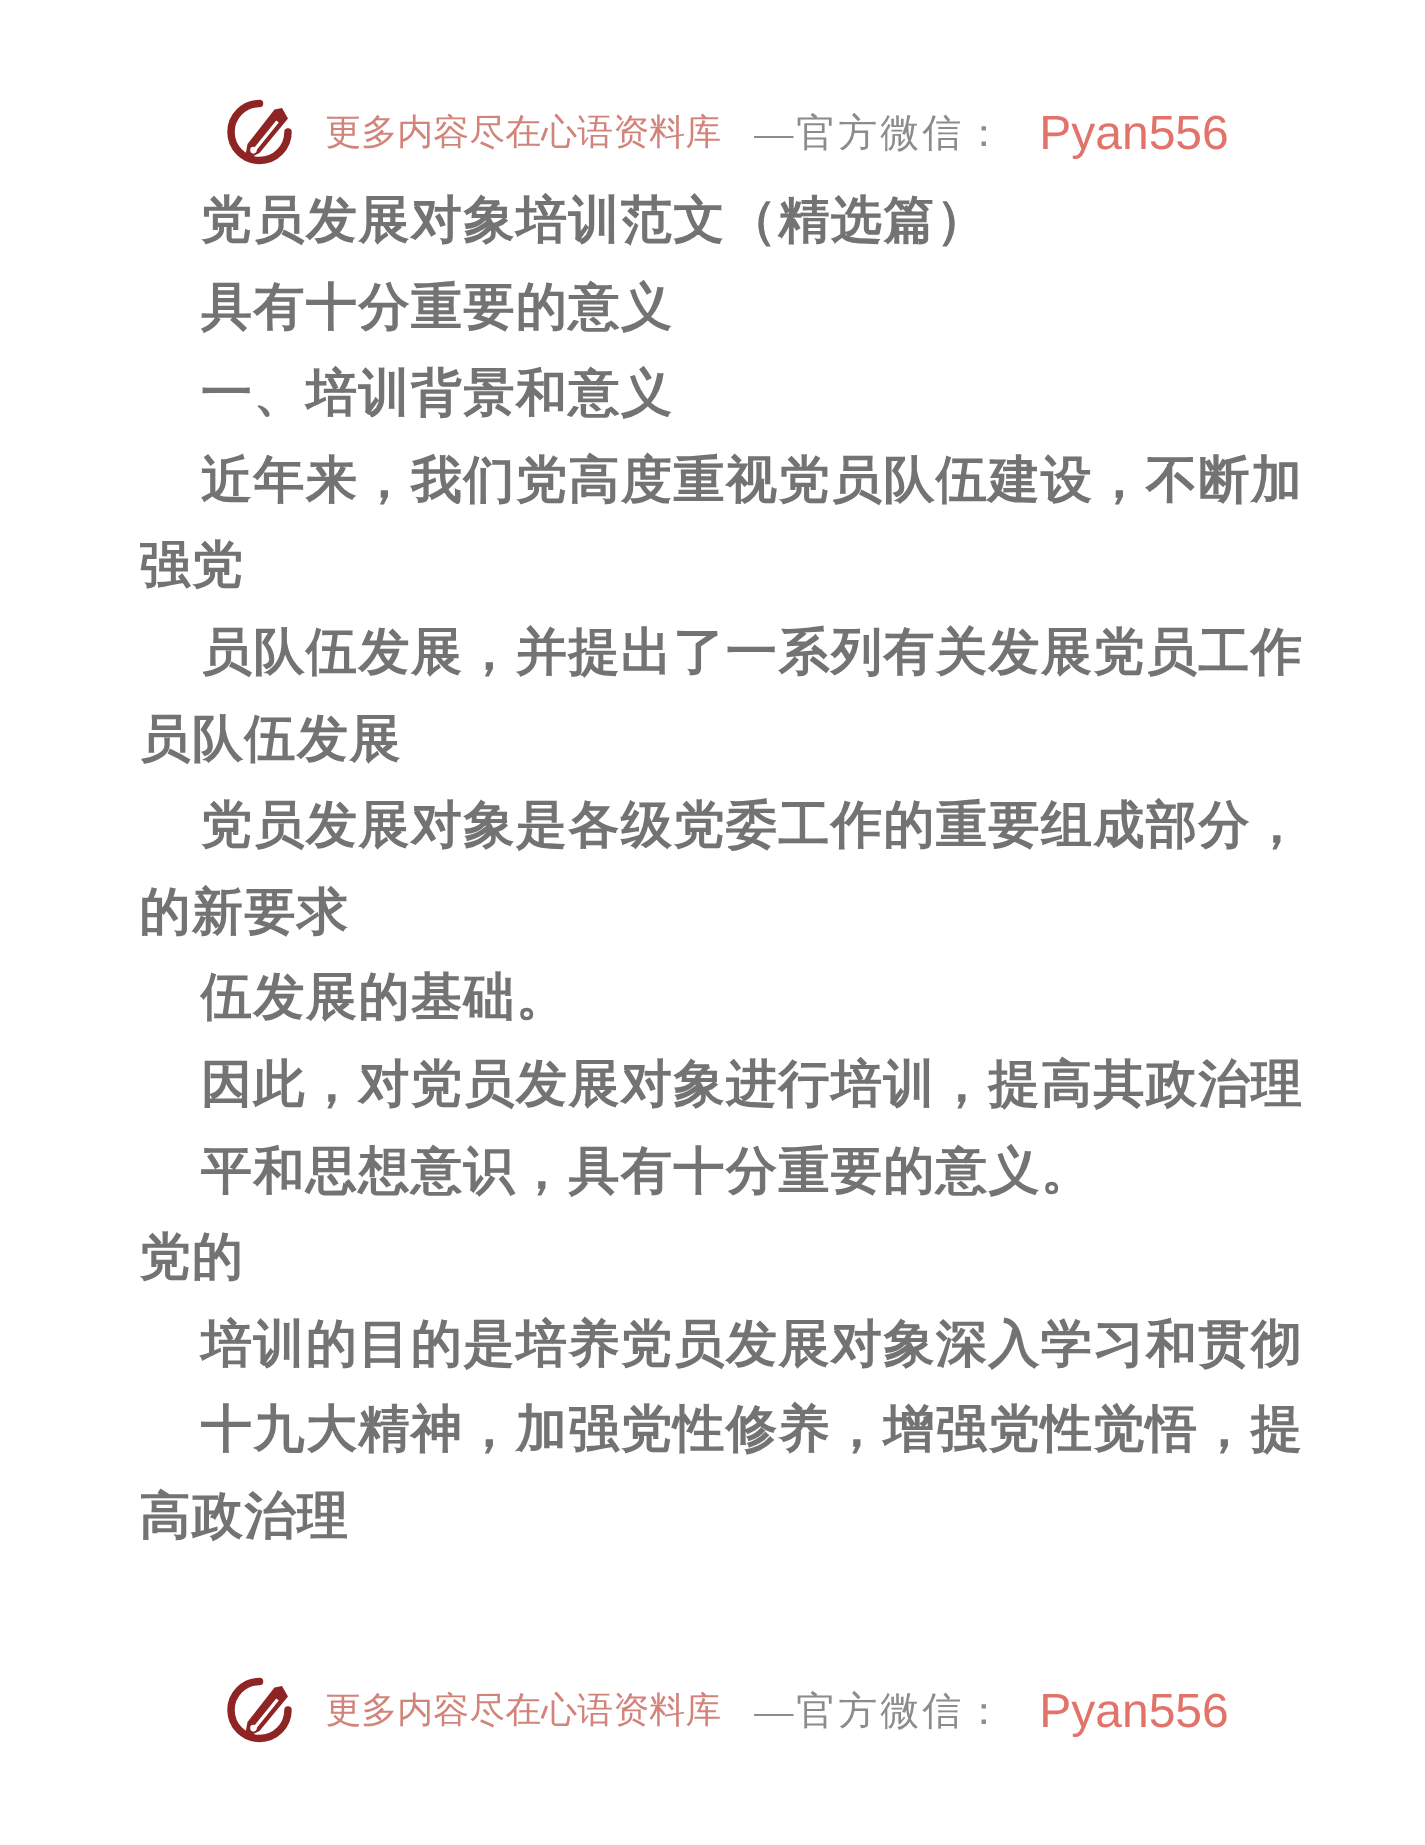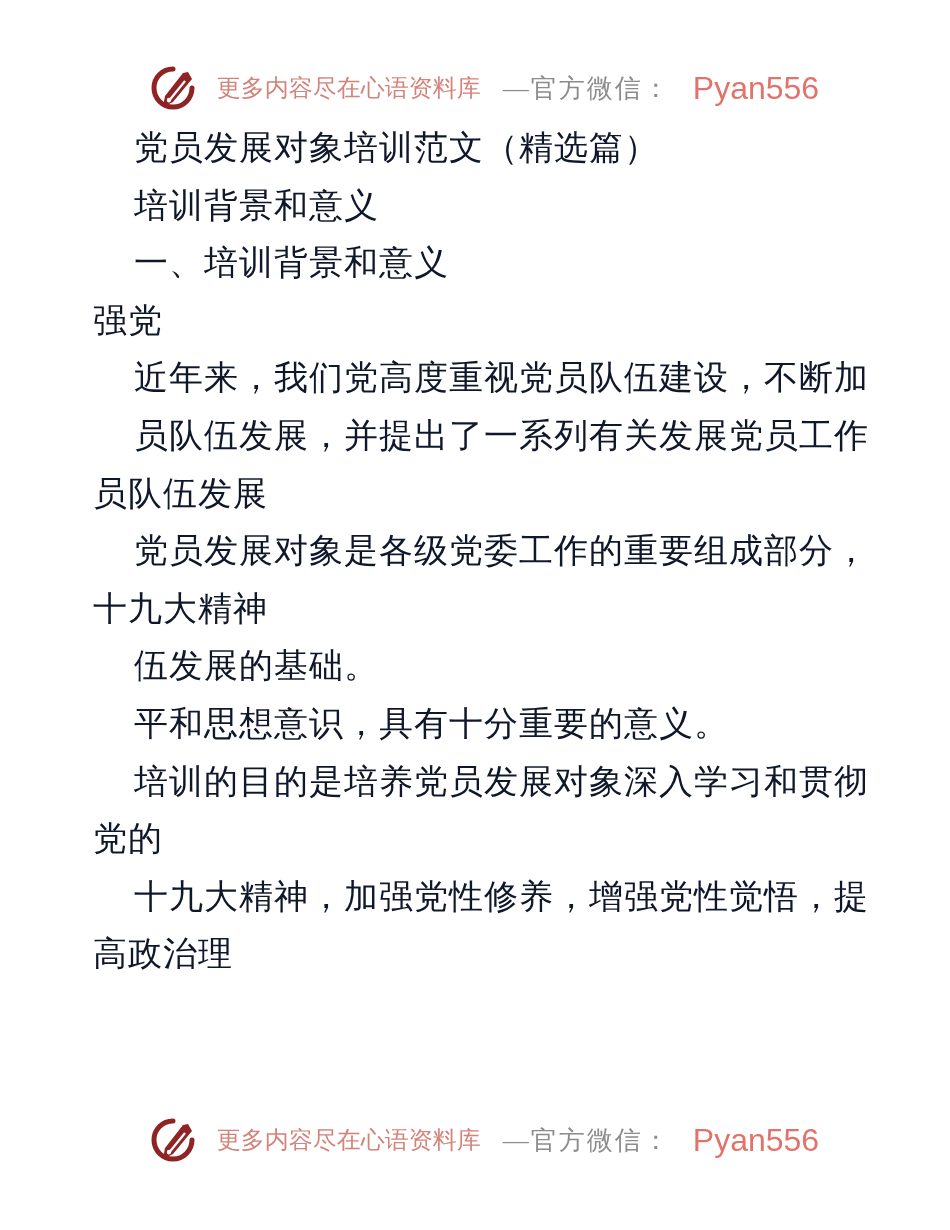--- a/index.html
+++ b/index.html
@@ -50,9 +50,10 @@
     top: 119px;
     left: 93px;
     width: 780px;
-    color: #0f172a;
+    color: #737373;
     font-size: 34px;
     letter-spacing: 1px;
+    font-weight: bold;
   }
   .line {
     height: 57.6px;

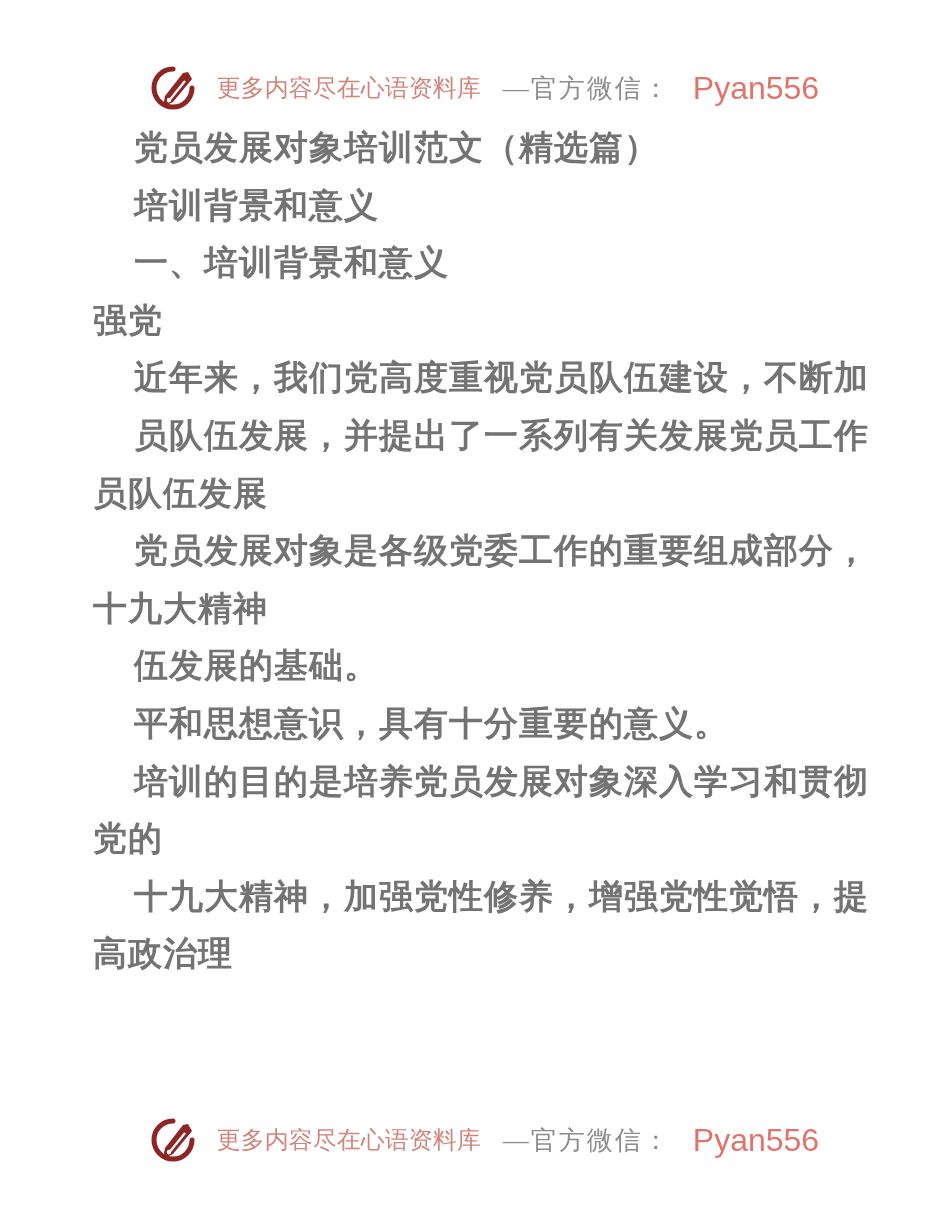--- a/index.html
+++ b/index.html
@@ -85,7 +85,7 @@
 
   <div class="content">
     <div class="line indent">党员发展对象培训范文（精选篇）</div>
-    <div class="line indent">培训背景和意义</div>
+    <div class="line indent">具有十分重要的意义</div>
     <div class="line indent">一、培训背景和意义</div>
     <div class="line">强党</div>
     <div class="line indent">近年来，我们党高度重视党员队伍建设，不断加</div>

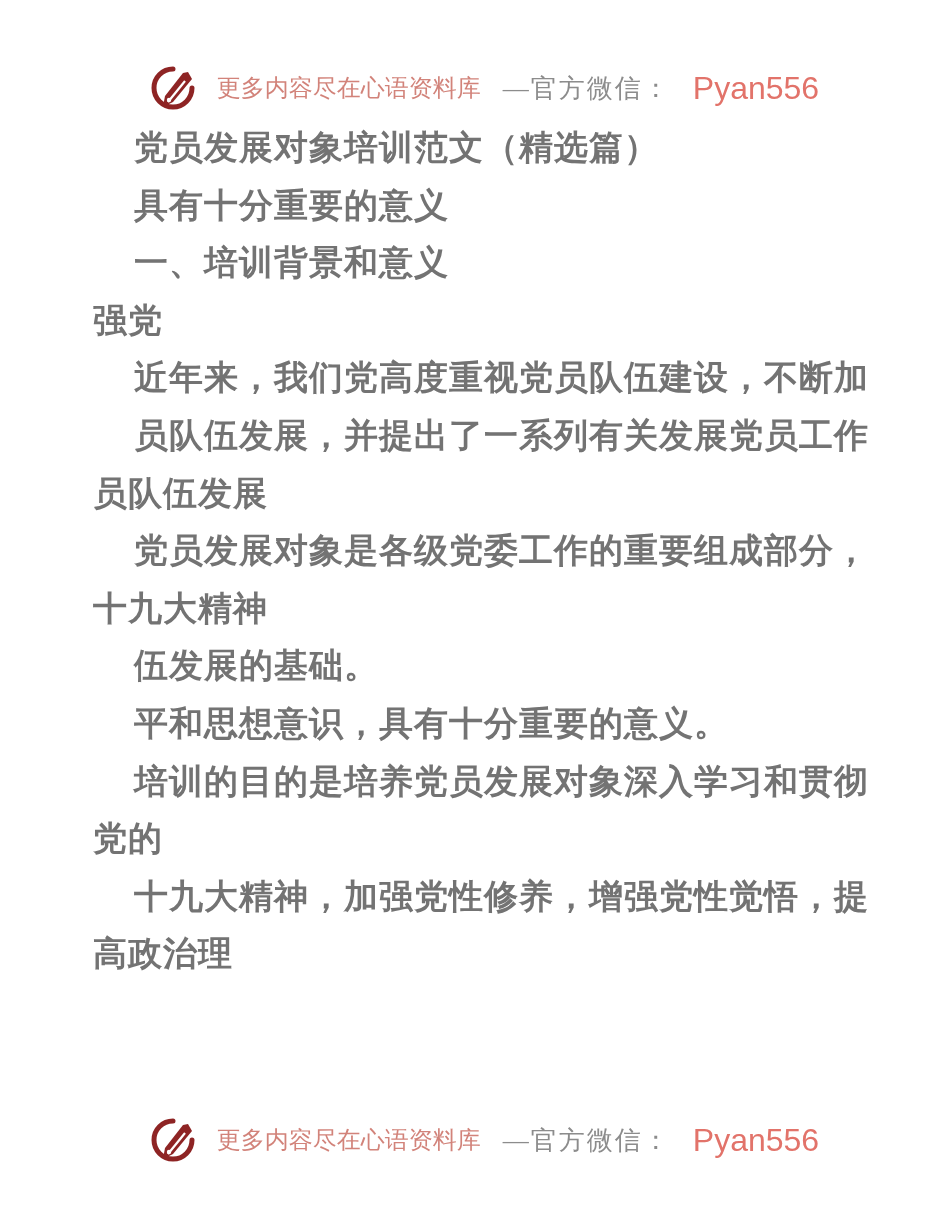--- a/index.html
+++ b/index.html
@@ -87,8 +87,8 @@
     <div class="line indent">党员发展对象培训范文（精选篇）</div>
     <div class="line indent">具有十分重要的意义</div>
     <div class="line indent">一、培训背景和意义</div>
+    <div class="line indent">近年来，我们党高度重视党员队伍建设，不断加</div>
     <div class="line">强党</div>
-    <div class="line indent">近年来，我们党高度重视党员队伍建设，不断加</div>
     <div class="line indent">员队伍发展，并提出了一系列有关发展党员工作</div>
     <div class="line">员队伍发展</div>
     <div class="line indent">党员发展对象是各级党委工作的重要组成部分，</div>

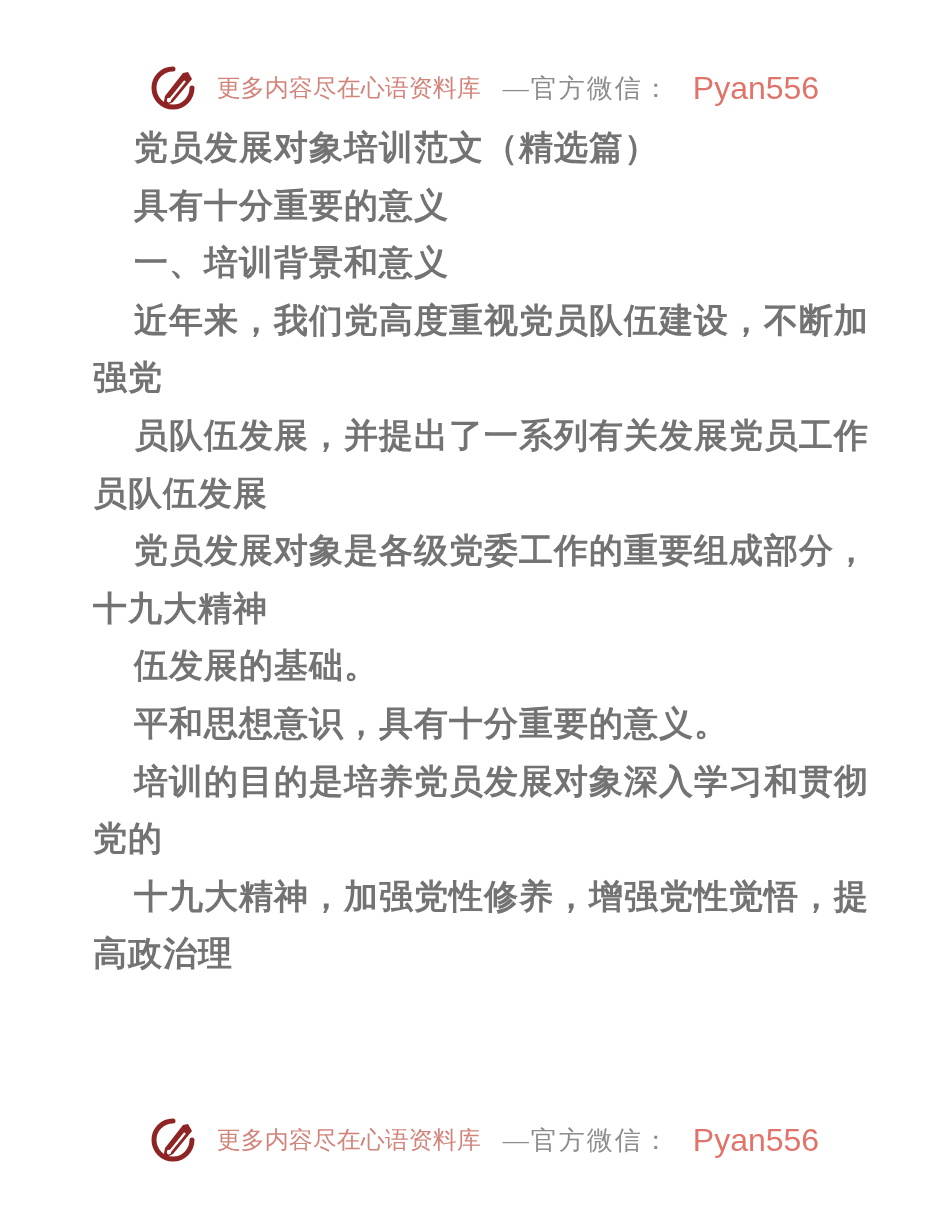--- a/index.html
+++ b/index.html
@@ -92,7 +92,7 @@
     <div class="line indent">员队伍发展，并提出了一系列有关发展党员工作</div>
     <div class="line">员队伍发展</div>
     <div class="line indent">党员发展对象是各级党委工作的重要组成部分，</div>
-    <div class="line">十九大精神</div>
+    <div class="line">的新要求</div>
     <div class="line indent">伍发展的基础。</div>
     <div class="line indent">平和思想意识，具有十分重要的意义。</div>
     <div class="line indent">培训的目的是培养党员发展对象深入学习和贯彻</div>

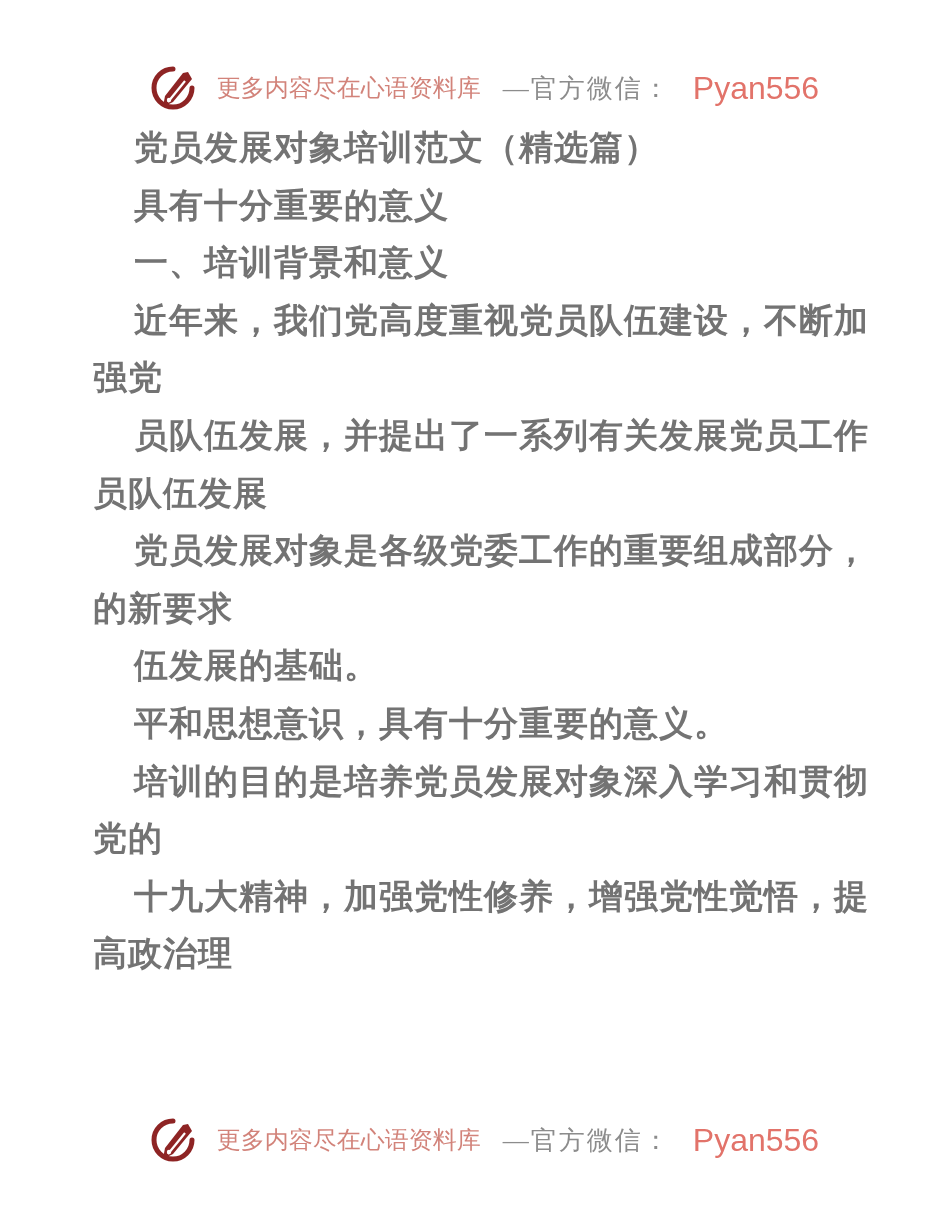--- a/index.html
+++ b/index.html
@@ -94,6 +94,7 @@
     <div class="line indent">党员发展对象是各级党委工作的重要组成部分，</div>
     <div class="line">的新要求</div>
     <div class="line indent">伍发展的基础。</div>
+    <div class="line indent">因此，对党员发展对象进行培训，提高其政治理</div>
     <div class="line indent">平和思想意识，具有十分重要的意义。</div>
     <div class="line indent">培训的目的是培养党员发展对象深入学习和贯彻</div>
     <div class="line">党的</div>

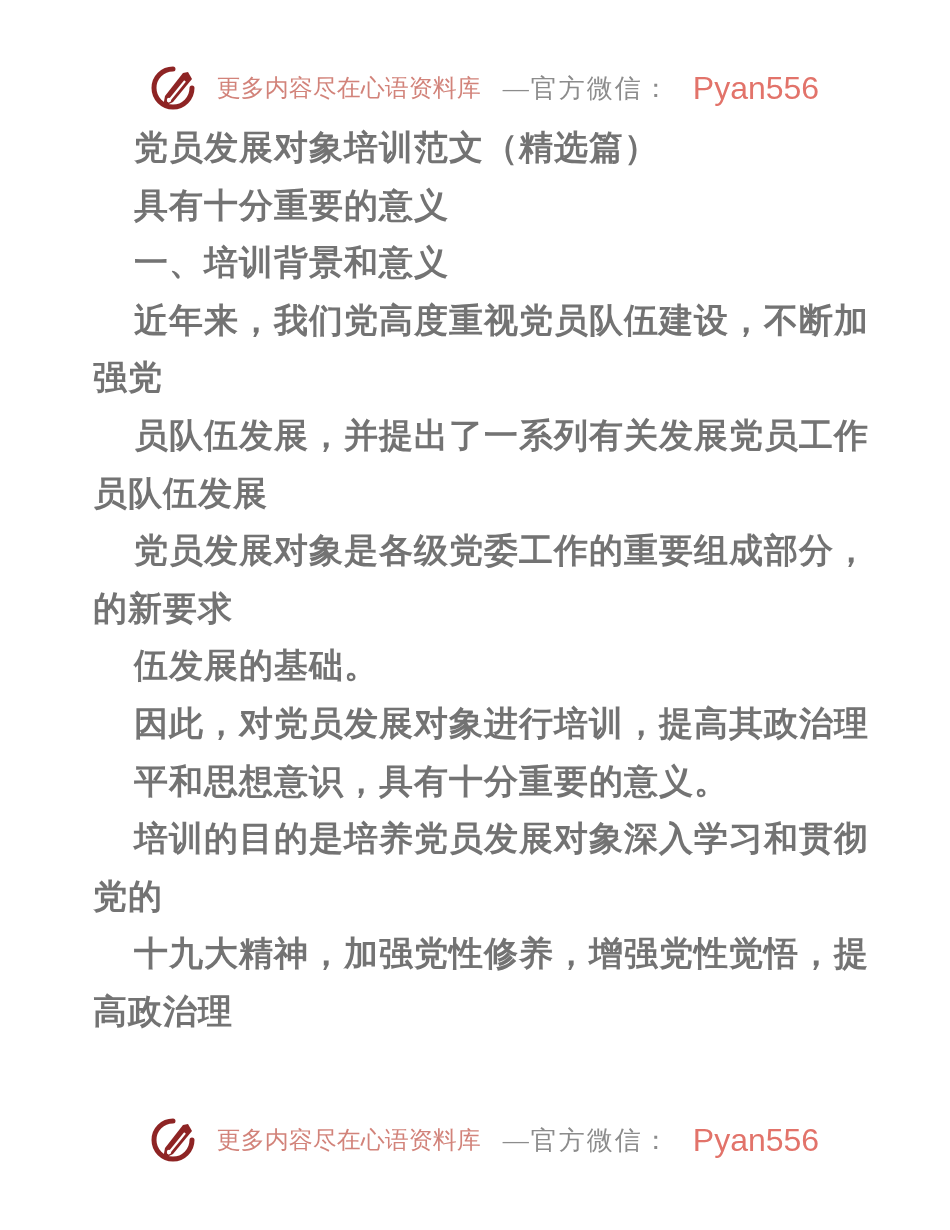--- a/index.html
+++ b/index.html
@@ -96,8 +96,8 @@
     <div class="line indent">伍发展的基础。</div>
     <div class="line indent">因此，对党员发展对象进行培训，提高其政治理</div>
     <div class="line indent">平和思想意识，具有十分重要的意义。</div>
+    <div class="line">党的</div>
     <div class="line indent">培训的目的是培养党员发展对象深入学习和贯彻</div>
-    <div class="line">党的</div>
     <div class="line indent">十九大精神，加强党性修养，增强党性觉悟，提</div>
     <div class="line">高政治理</div>
   </div>

